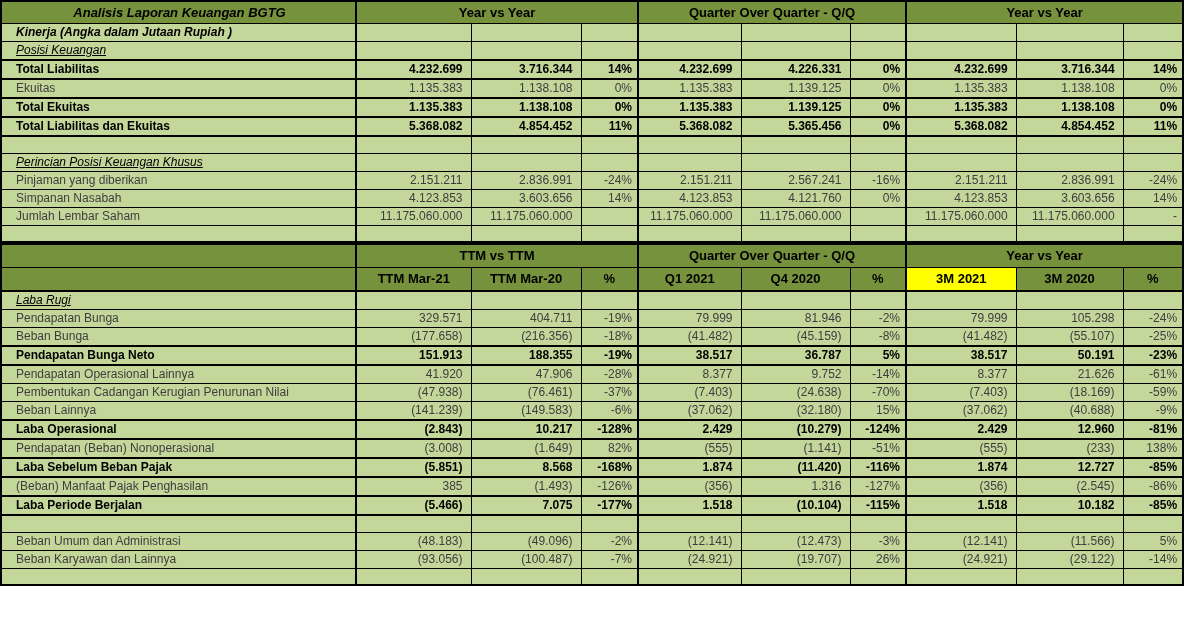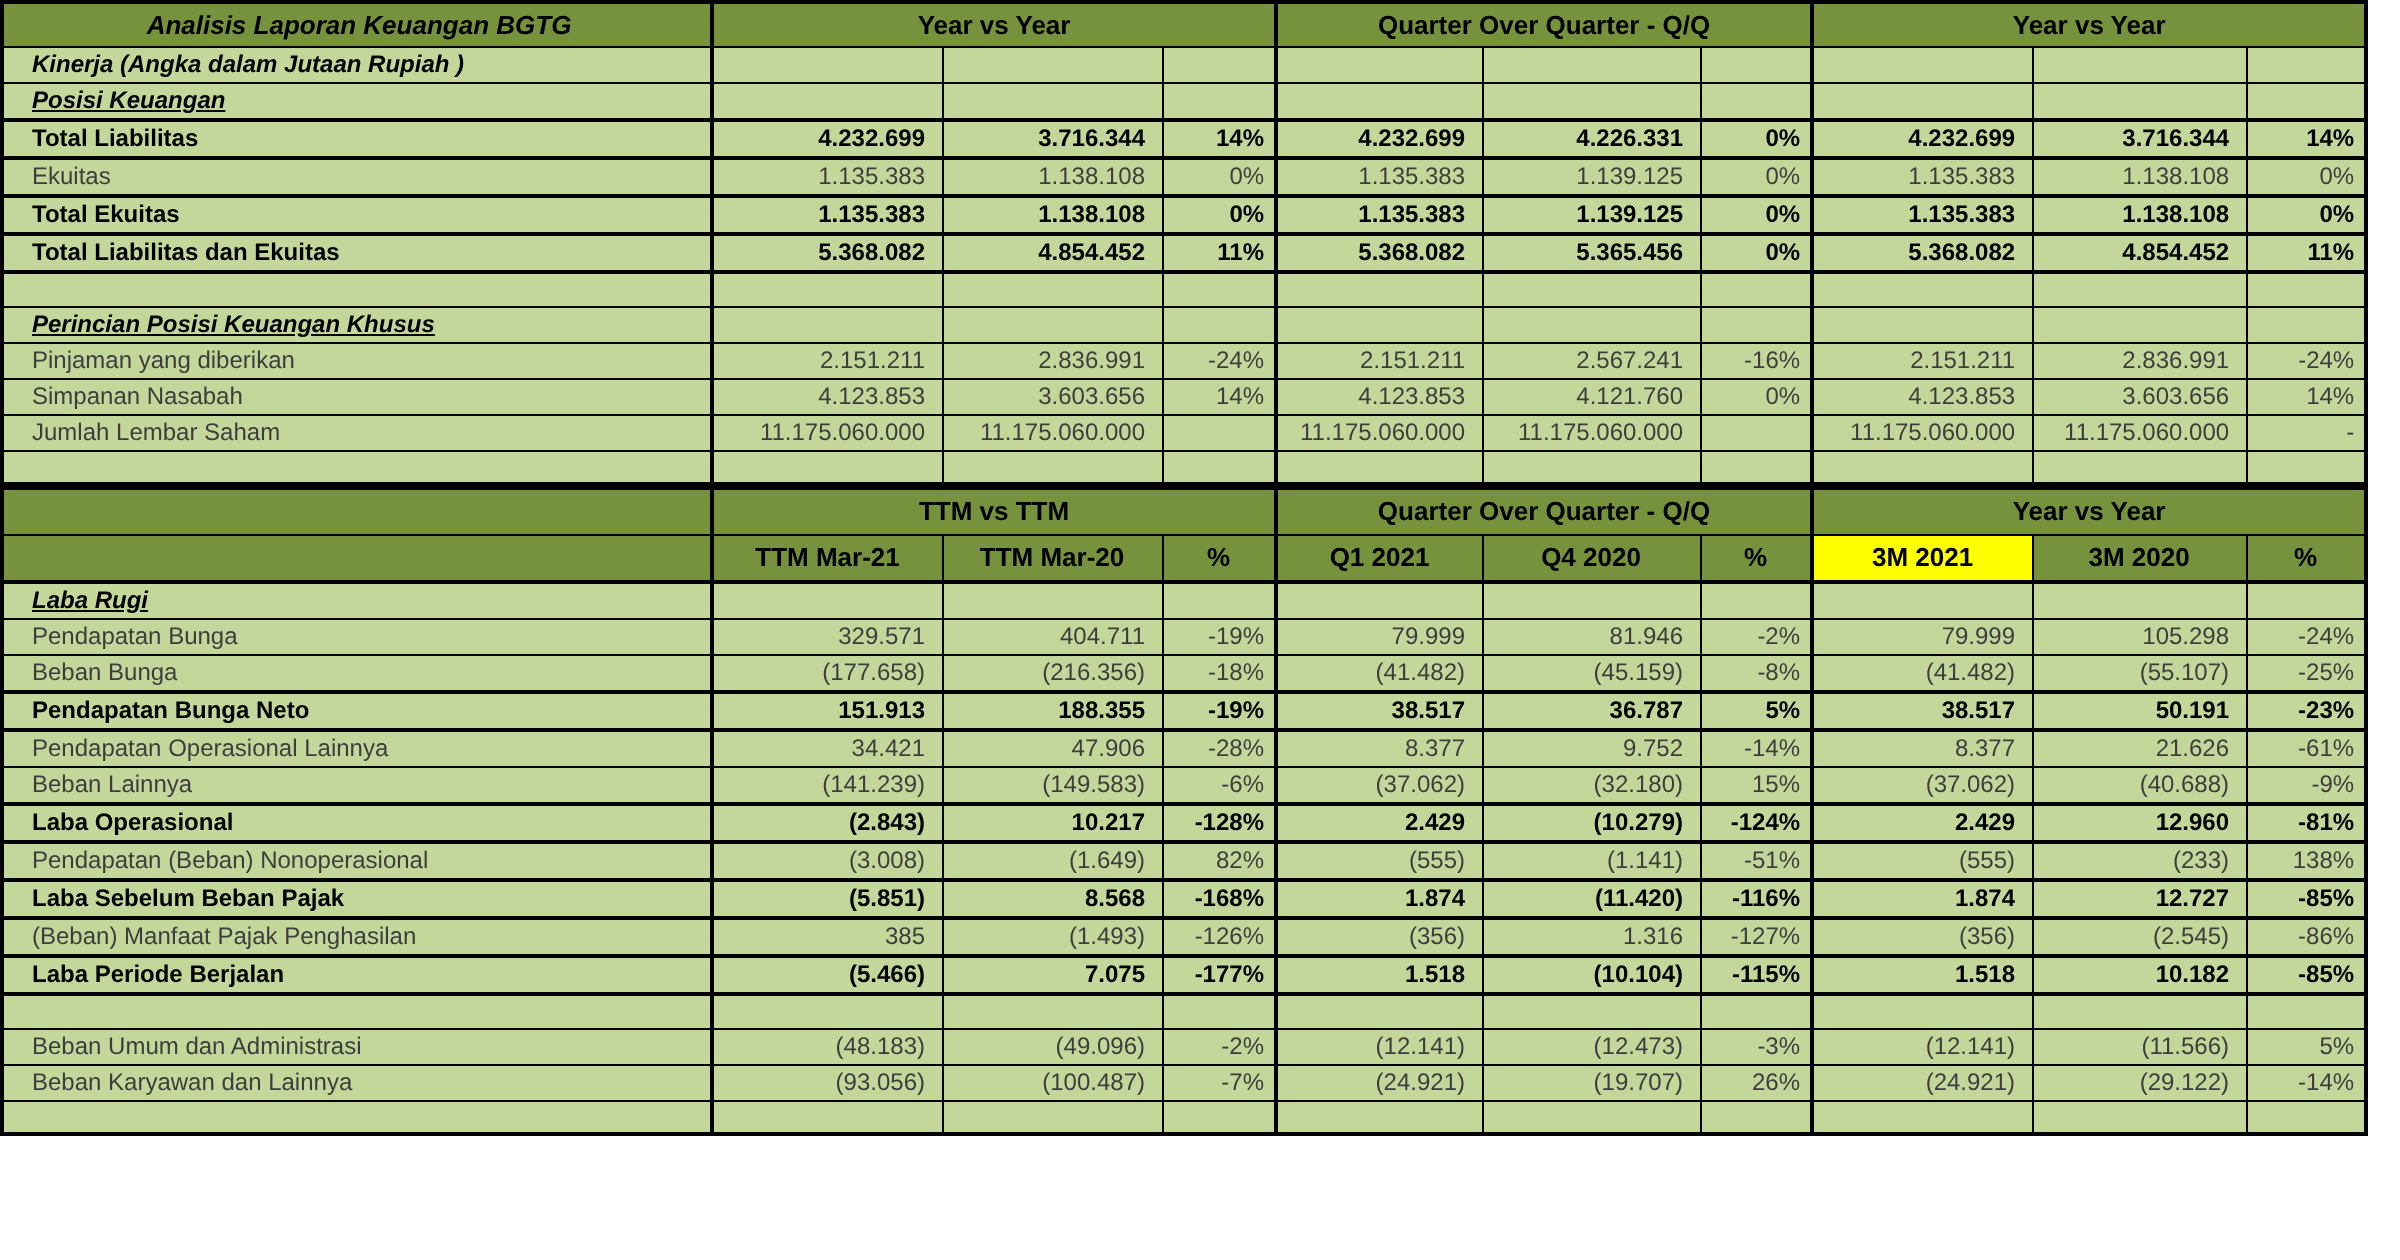--- a/index.html
+++ b/index.html
@@ -61,7 +61,7 @@
     border-top-width: 2px;
     border-bottom-width: 2px;
   }
-  tr.r-section td.lbl { font-weight: bold; font-style: italic; text-decoration: underline; }
+  tr.r-section td.lbl { font-weight: normal; font-style: italic; text-decoration: underline; }
   tr.r-kinerja td.lbl { font-weight: bold; font-style: italic; }
   tr.r-italic td.lbl { }
 </style>

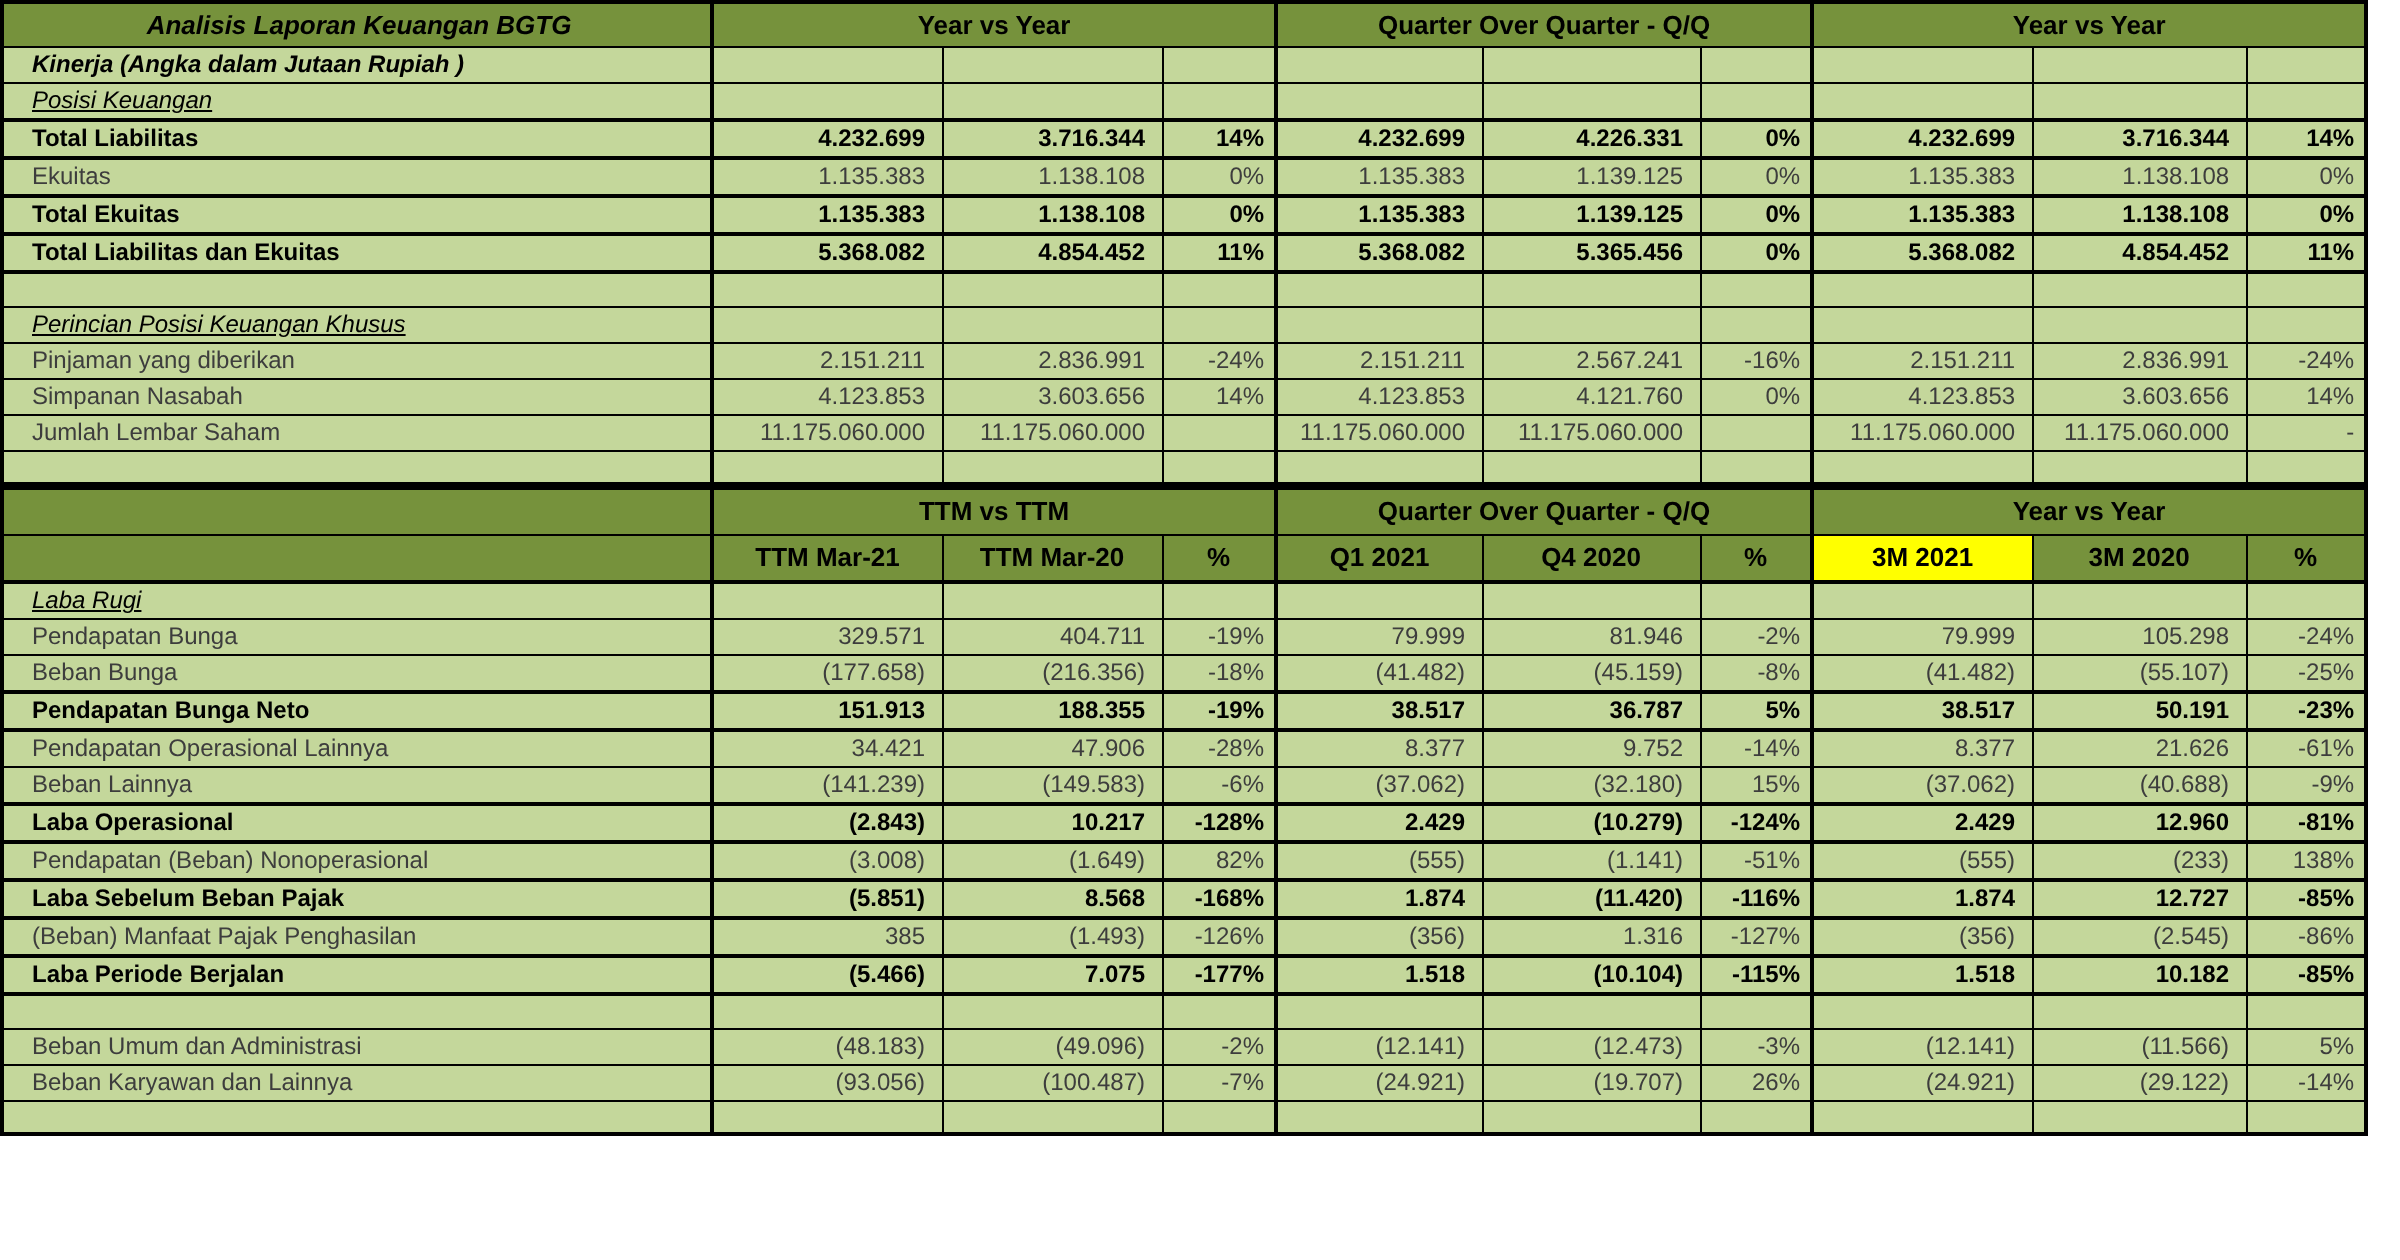--- a/index.html
+++ b/index.html
@@ -321,7 +321,7 @@
         </tr>
         <tr class="r-regular">
           <td class="lbl gsep">Pendapatan Operasional Lainnya</td>
-          <td class="num">34.421</td>
+          <td class="num">41.920</td>
           <td class="num">47.906</td>
           <td class="pct gsep">-28%</td>
           <td class="num">8.377</td>

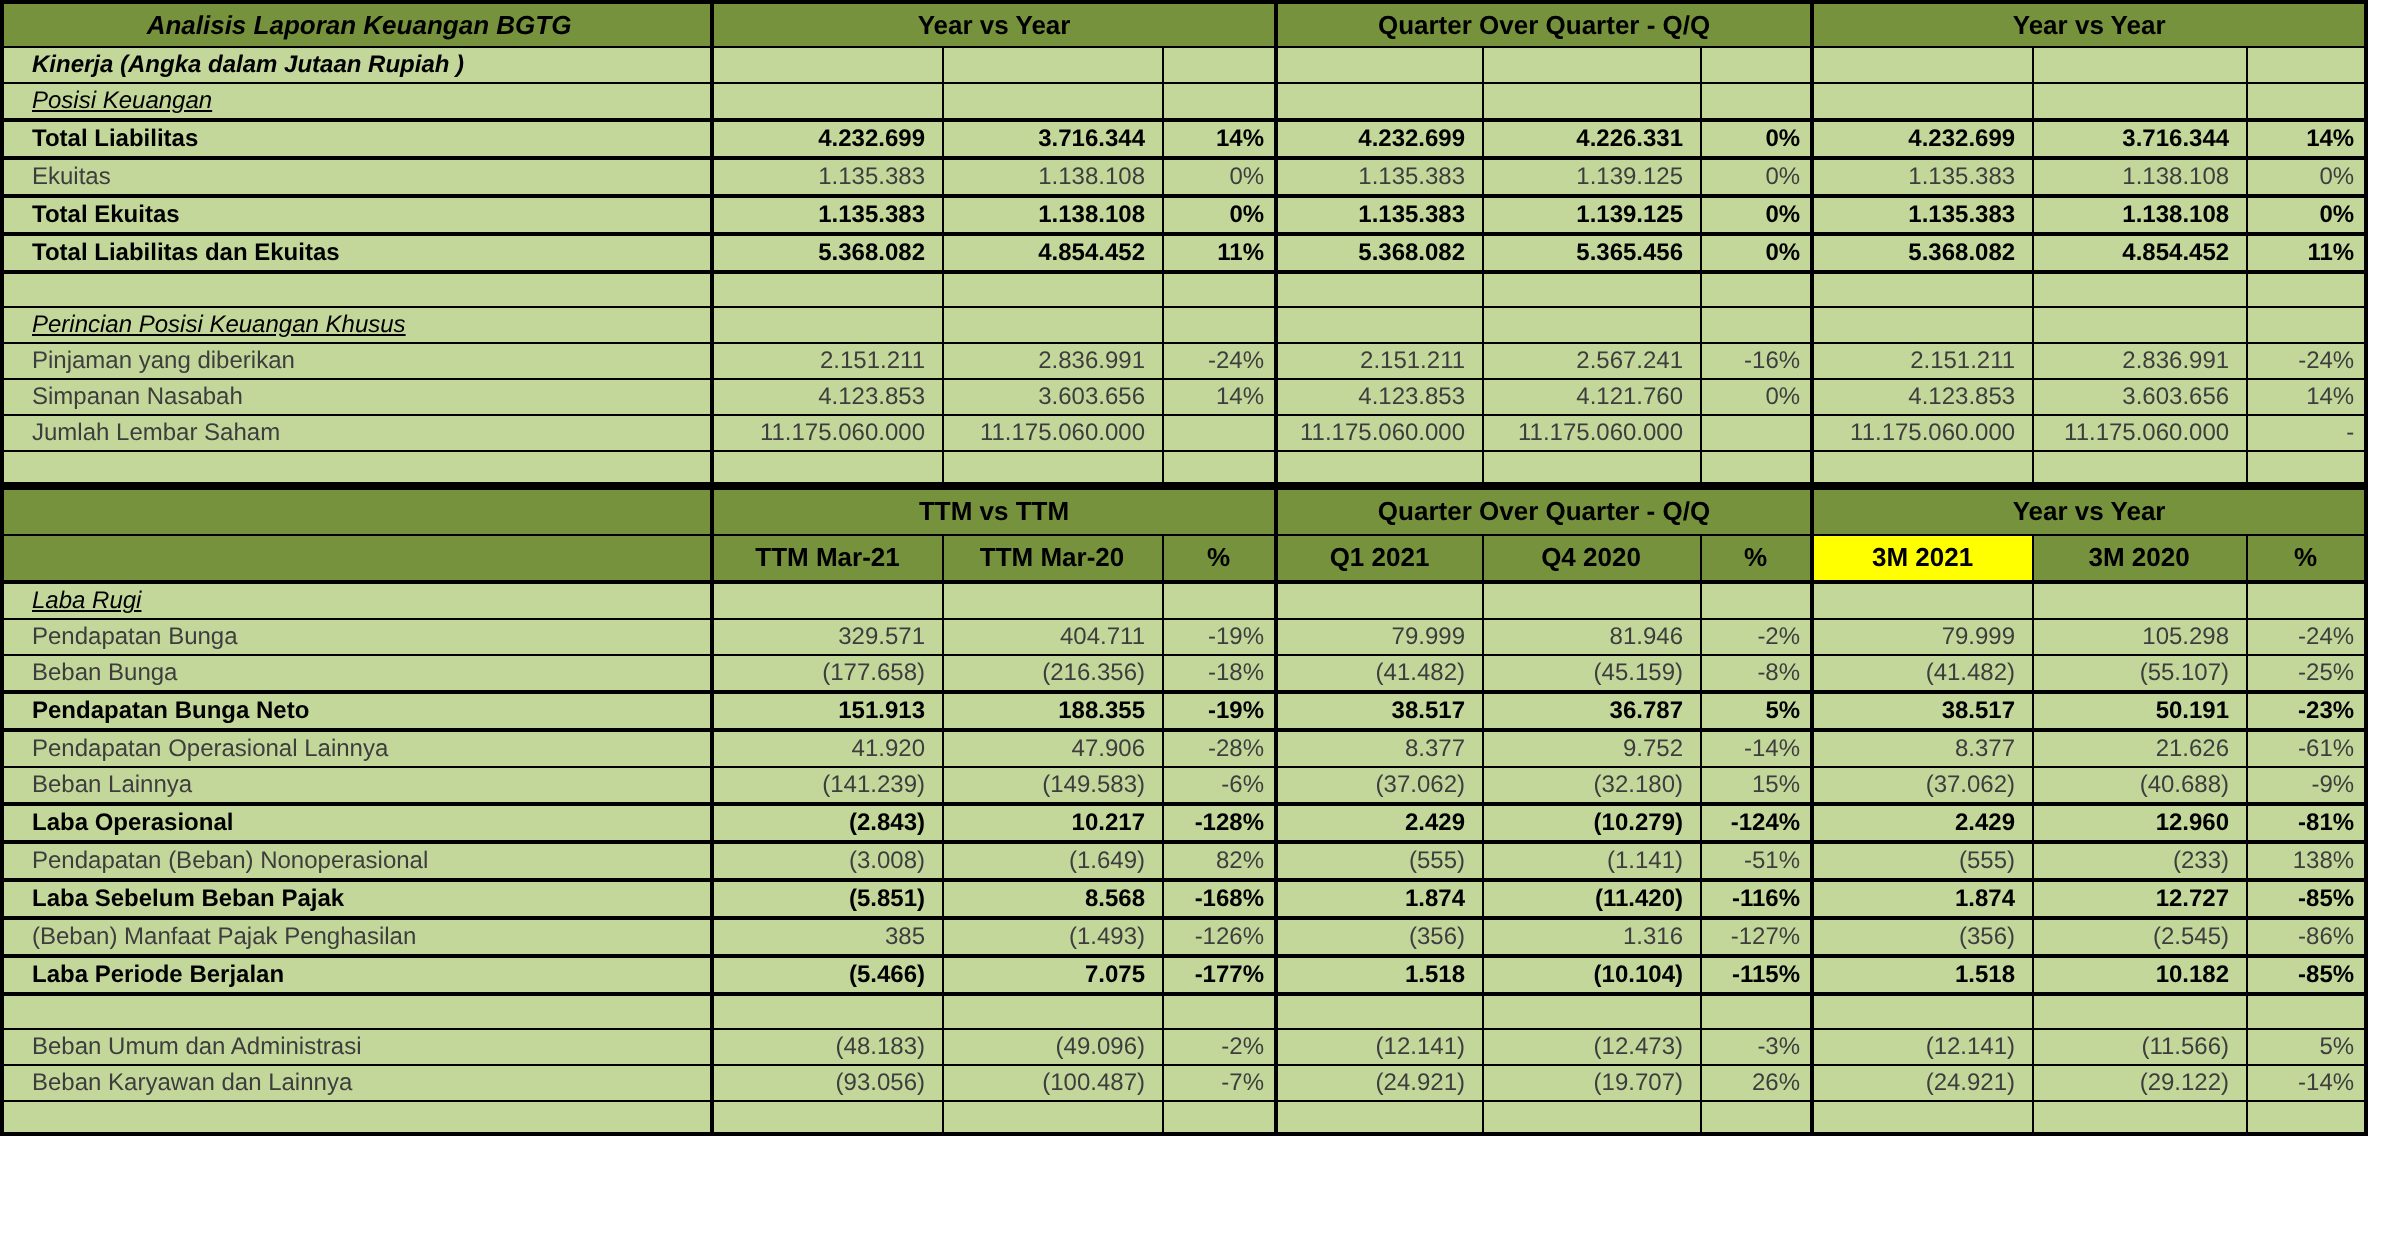--- a/index.html
+++ b/index.html
@@ -332,6 +332,18 @@
           <td class="pct">-61%</td>
         </tr>
         <tr class="r-regular">
+          <td class="lbl gsep">Pembentukan Cadangan Kerugian Penurunan Nilai</td>
+          <td class="num">(47.938)</td>
+          <td class="num">(76.461)</td>
+          <td class="pct gsep">-37%</td>
+          <td class="num">(7.403)</td>
+          <td class="num">(24.638)</td>
+          <td class="pct gsep">-70%</td>
+          <td class="num">(7.403)</td>
+          <td class="num">(18.169)</td>
+          <td class="pct">-59%</td>
+        </tr>
+        <tr class="r-regular">
           <td class="lbl gsep">Beban Lainnya</td>
           <td class="num">(141.239)</td>
           <td class="num">(149.583)</td>

